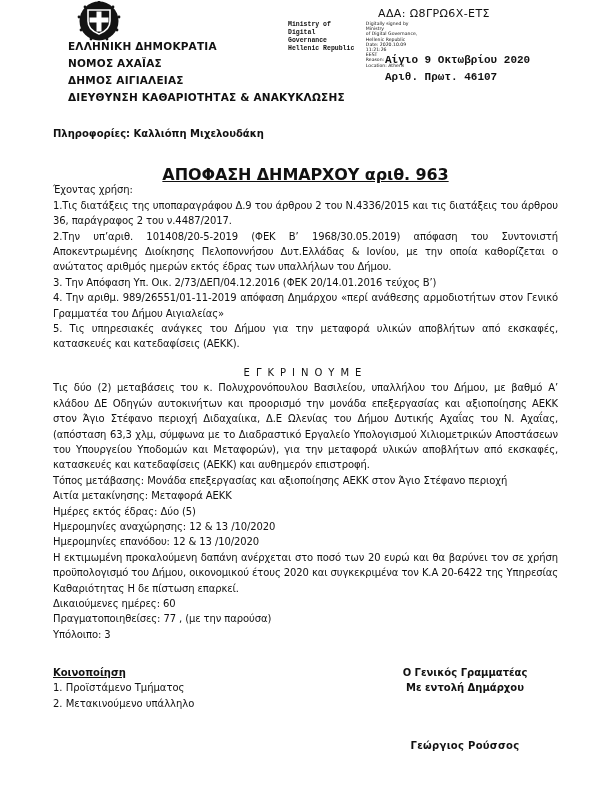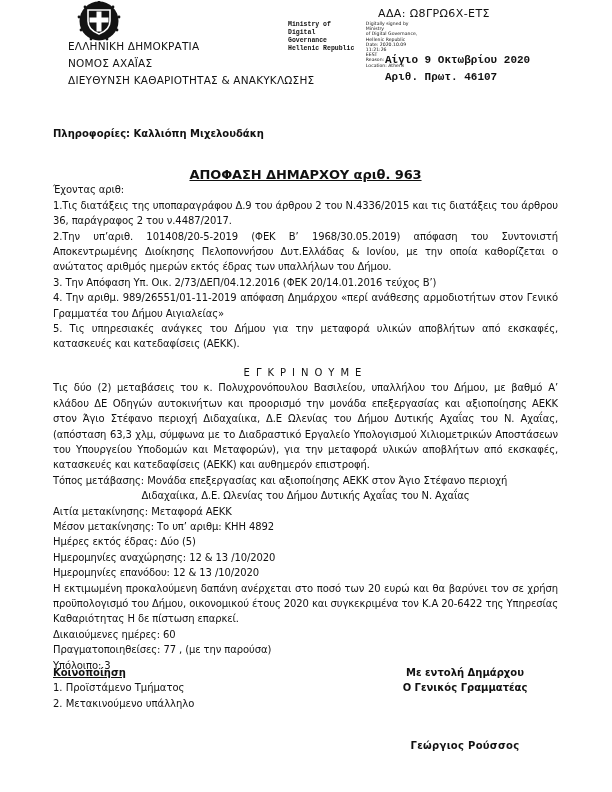--- a/index.html
+++ b/index.html
@@ -23,7 +23,7 @@
   .letterhead {
     position: absolute;
     left: 68px; top: 38px;
-    font-weight: normal;
+    font-weight: bold;
     font-size: 10.5px;
     line-height: 17px;
     letter-spacing: 0.2px;

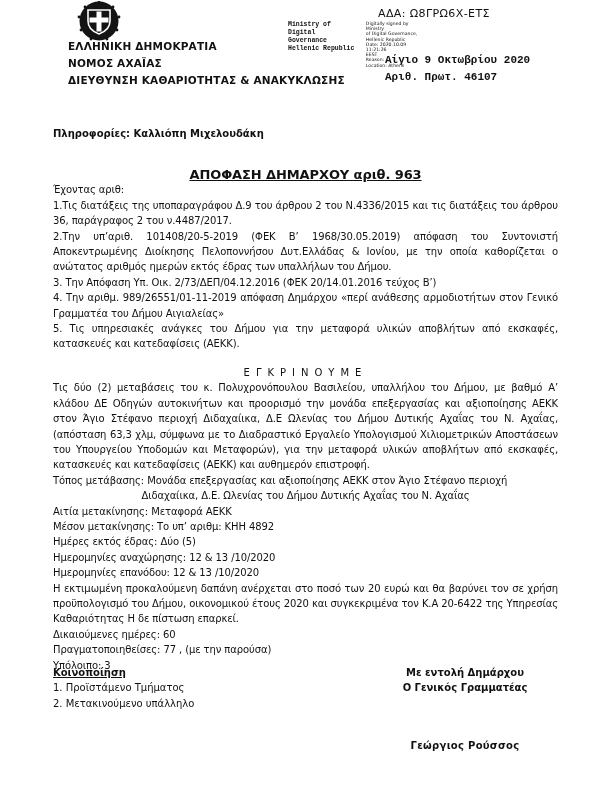--- a/index.html
+++ b/index.html
@@ -121,6 +121,7 @@
   <div class="letterhead">
     <div>ΕΛΛΗΝΙΚΗ ΔΗΜΟΚΡΑΤΙΑ</div>
     <div>ΝΟΜΟΣ ΑΧΑΪΑΣ</div>
+    <div>ΔΗΜΟΣ ΑΙΓΙΑΛΕΙΑΣ</div>
     <div>ΔΙΕΥΘΥΝΣΗ ΚΑΘΑΡΙΟΤΗΤΑΣ &amp; ΑΝΑΚΥΚΛΩΣΗΣ</div>
   </div>
 

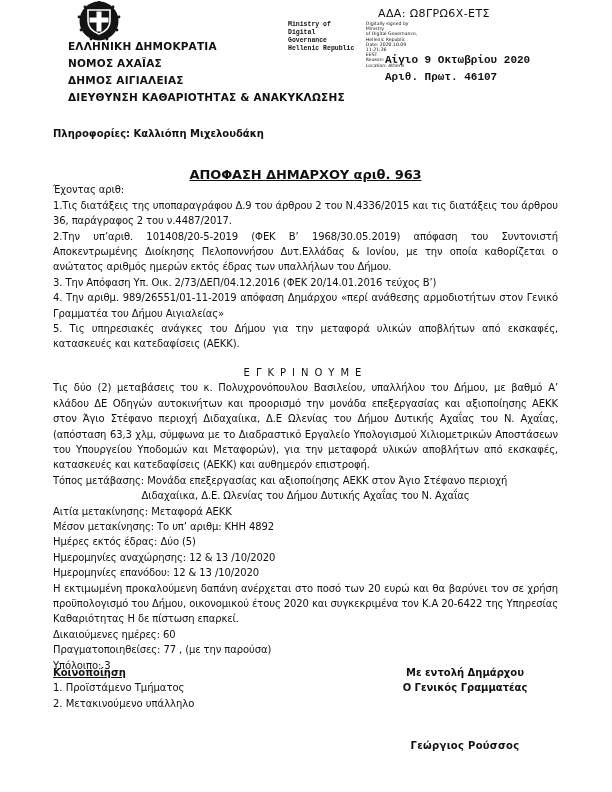--- a/index.html
+++ b/index.html
@@ -65,7 +65,7 @@
   .doc-title {
     text-align: center;
     font-weight: bold;
-    font-size: 13px;
+    font-size: 16px;
     text-decoration: underline;
   }
   .just   { text-align: justify; }

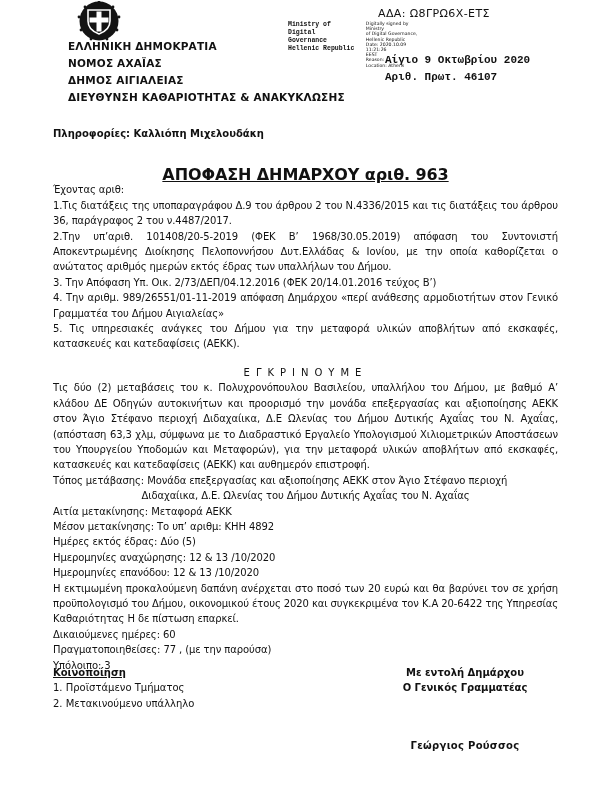--- a/index.html
+++ b/index.html
@@ -147,7 +147,7 @@
 
   <div class="content">
     <div class="doc-title">ΑΠΟΦΑΣΗ ΔΗΜΑΡΧΟΥ αριθ. 963</div>
-    <div>Έχοντας αριθ:</div>
+    <div>Έχοντας χρήση:</div>
     <div class="just">1.Τις διατάξεις της υποπαραγράφου Δ.9 του άρθρου 2 του Ν.4336/2015 και τις διατάξεις του άρθρου 36, παράγραφος 2 του ν.4487/2017.</div>
     <div class="just">2.Την υπ’αριθ. 101408/20-5-2019 (ΦΕΚ Β’ 1968/30.05.2019) απόφαση του Συντονιστή Αποκεντρωμένης Διοίκησης Πελοποννήσου Δυτ.Ελλάδας &amp; Ιονίου, με την οποία καθορίζεται ο ανώτατος αριθμός ημερών εκτός έδρας των υπαλλήλων του Δήμου.</div>
     <div class="just">3. Την Απόφαση Υπ. Οικ. 2/73/ΔΕΠ/04.12.2016 (ΦΕΚ 20/14.01.2016 τεύχος Β’)</div>

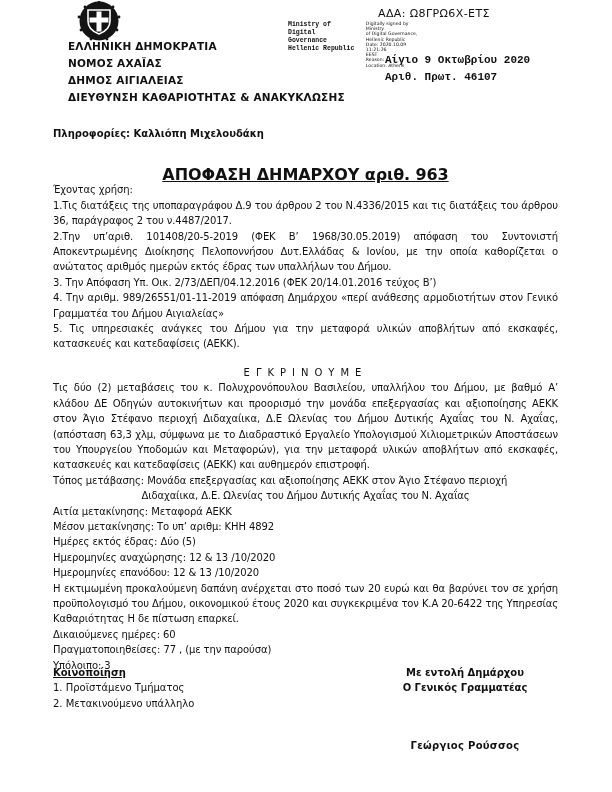--- a/index.html
+++ b/index.html
@@ -158,7 +158,6 @@
     <div class="just">Τις δύο (2) μεταβάσεις του  κ. Πολυχρονόπουλου Βασιλείου, υπαλλήλου του Δήμου, με βαθμό Α’ κλάδου ΔΕ Οδηγών αυτοκινήτων και προορισμό την μονάδα επεξεργασίας και αξιοποίησης ΑΕΚΚ στον Άγιο Στέφανο περιοχή Διδαχαίικα, Δ.Ε Ωλενίας του Δήμου Δυτικής Αχαΐας του Ν. Αχαΐας, (απόσταση 63,3 χλμ, σύμφωνα με το Διαδραστικό Εργαλείο Υπολογισμού Χιλιομετρικών Αποστάσεων του Υπουργείου Υποδομών και Μεταφορών), για την μεταφορά υλικών αποβλήτων από εκσκαφές, κατασκευές και κατεδαφίσεις (ΑΕΚΚ) και αυθημερόν επιστροφή.</div>
 
     <div>Τόπος μετάβασης: Μονάδα επεξεργασίας και αξιοποίησης ΑΕΚΚ στον Άγιο Στέφανο περιοχή</div>
-    <div class="center">Διδαχαίικα, Δ.Ε. Ωλενίας του Δήμου Δυτικής Αχαΐας του Ν. Αχαΐας</div>
     <div>Αιτία μετακίνησης: Μεταφορά ΑΕΚΚ</div>
     <div>Μέσον μετακίνησης: Το υπ’ αριθμ: ΚΗΗ 4892</div>
     <div>Ημέρες εκτός έδρας: Δύο  (5)</div>

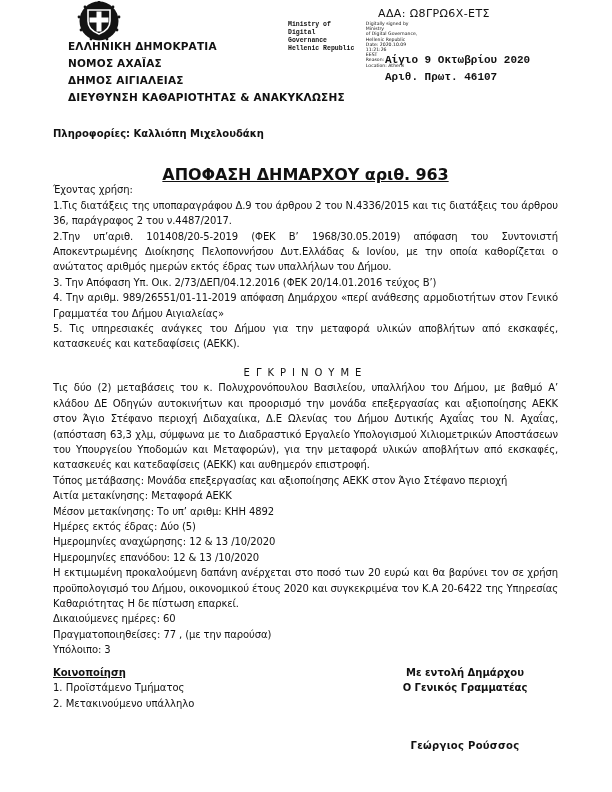--- a/index.html
+++ b/index.html
@@ -159,7 +159,6 @@
 
     <div>Τόπος μετάβασης: Μονάδα επεξεργασίας και αξιοποίησης ΑΕΚΚ στον Άγιο Στέφανο περιοχή</div>
     <div>Αιτία μετακίνησης: Μεταφορά ΑΕΚΚ</div>
-    <div>Μέσον μετακίνησης: Το υπ’ αριθμ: ΚΗΗ 4892</div>
     <div>Ημέρες εκτός έδρας: Δύο  (5)</div>
     <div>Ημερομηνίες αναχώρησης: 12 &amp; 13 /10/2020</div>
     <div>Ημερομηνίες επανόδου: 12 &amp; 13 /10/2020</div>

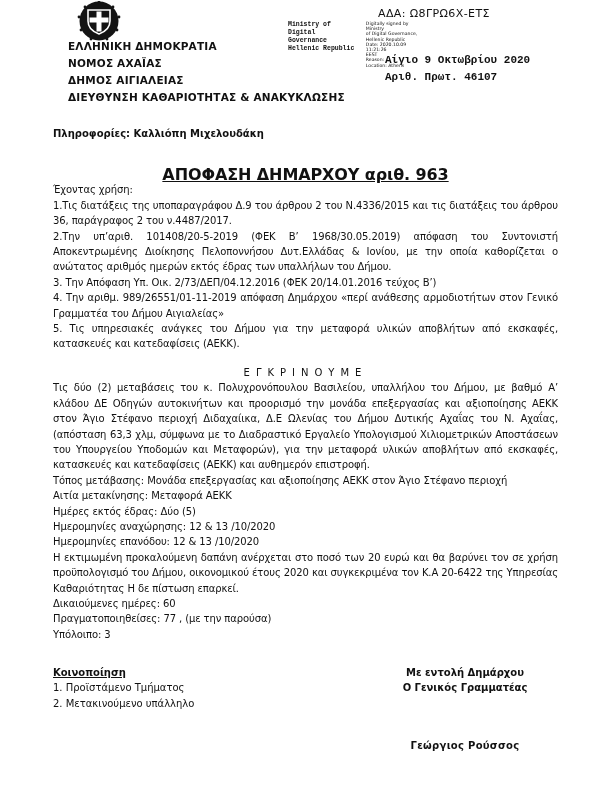--- a/index.html
+++ b/index.html
@@ -177,8 +177,8 @@
   </div>
 
   <div class="footer-right">
+    <div>Ο Γενικός  Γραμματέας</div>
     <div>Με εντολή Δημάρχου</div>
-    <div>Ο Γενικός  Γραμματέας</div>
     <div class="signer">Γεώργιος  Ρούσσος</div>
   </div>
 

